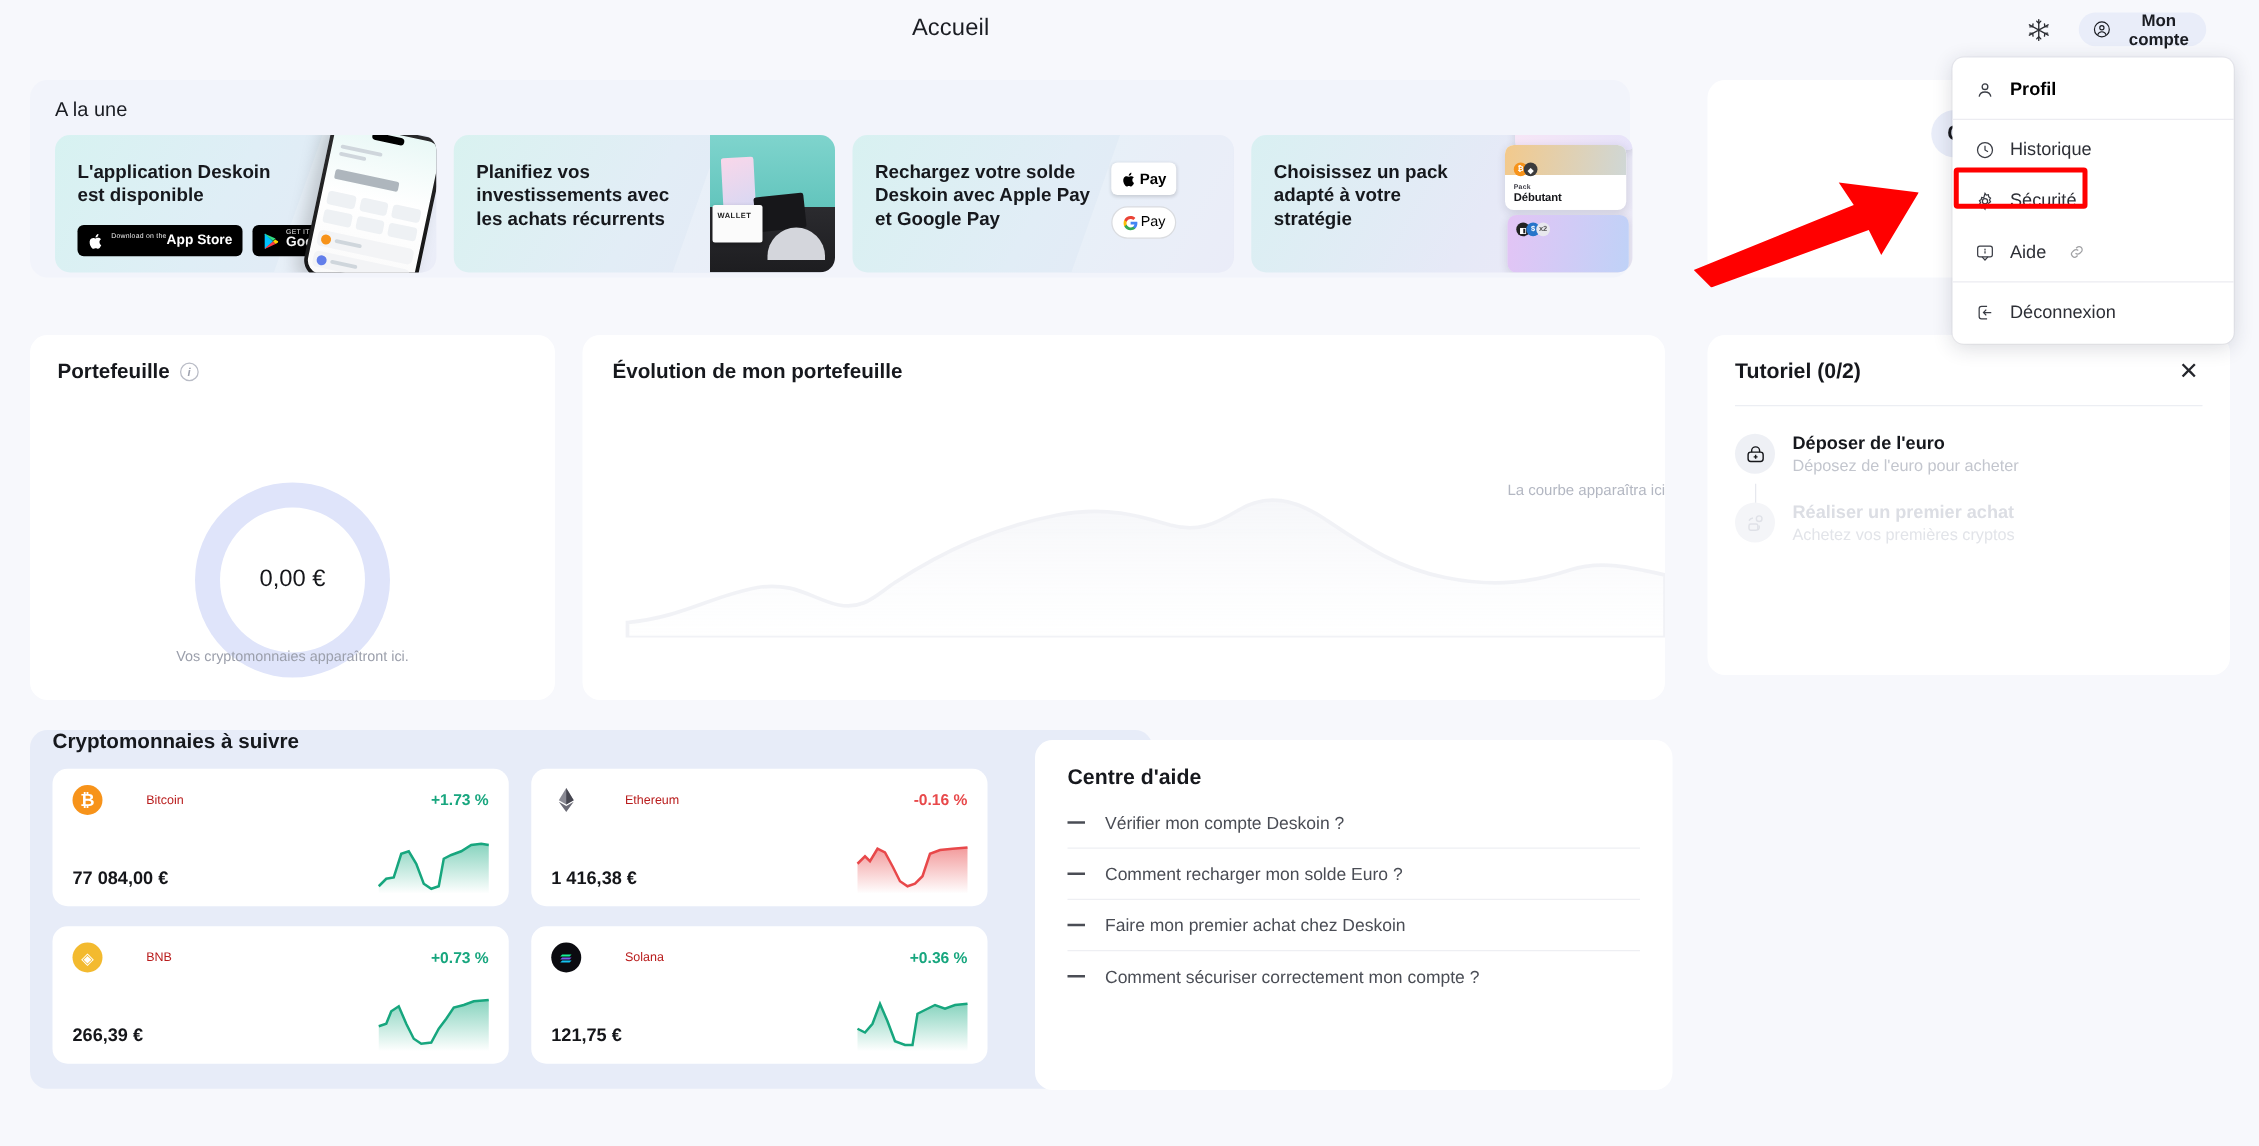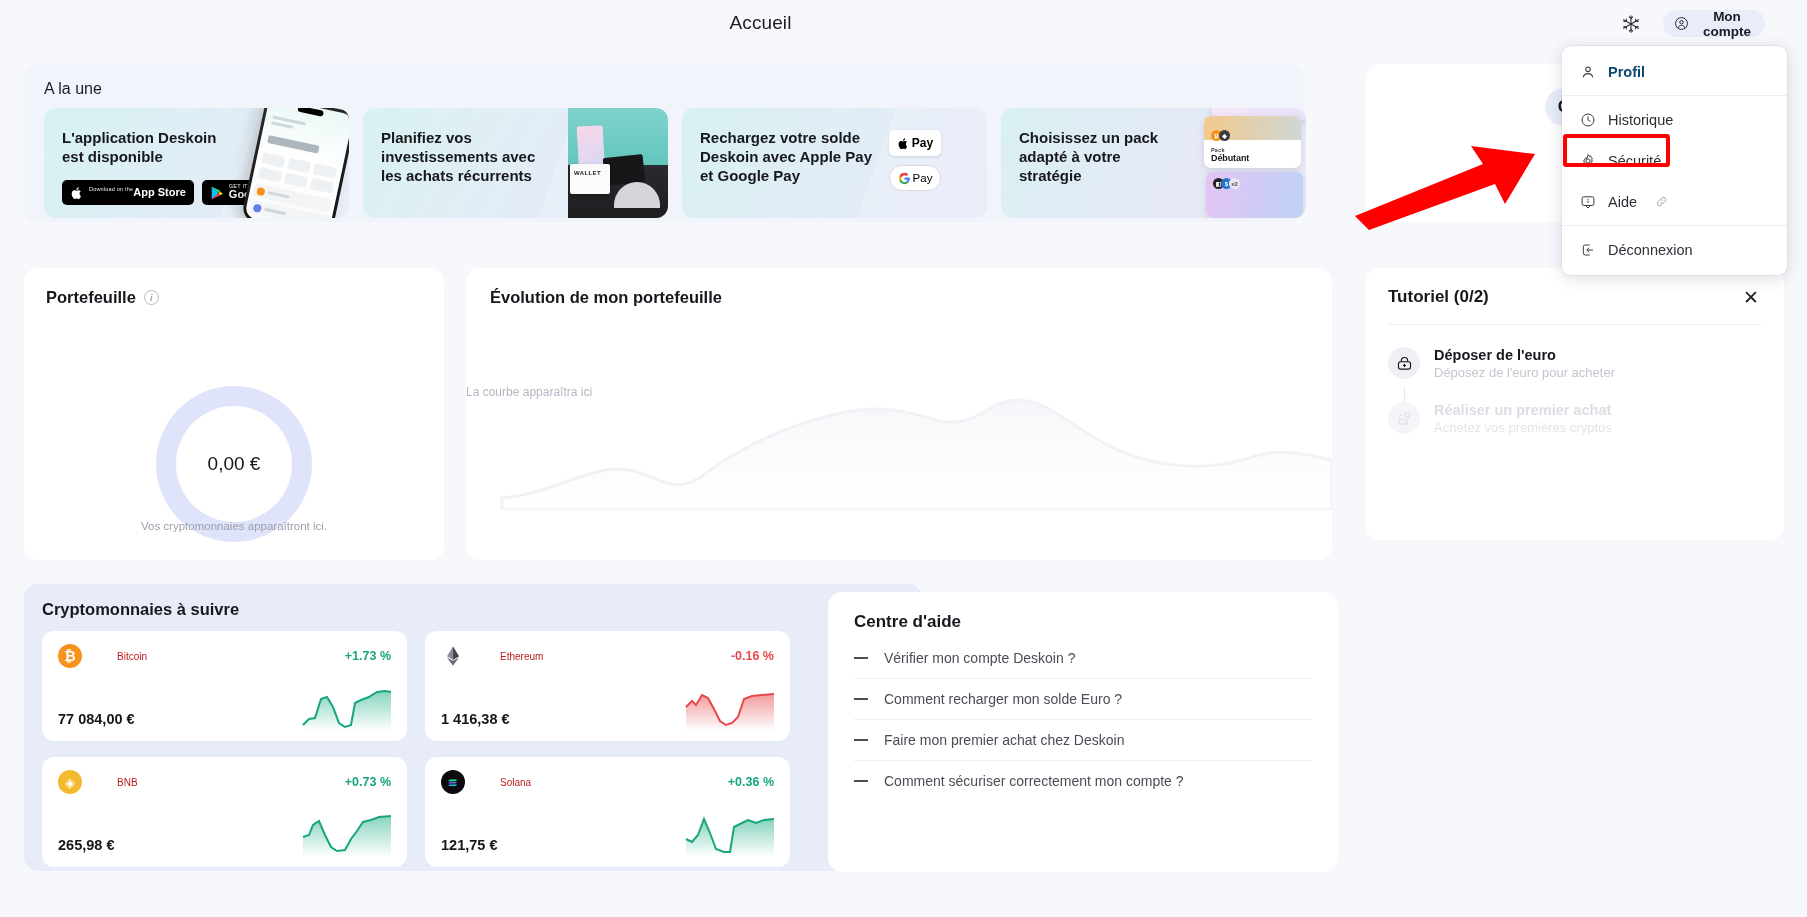--- a/index.html
+++ b/index.html
@@ -47,7 +47,7 @@
     padding: 0 18px; font-size: 14.5px; color: #2d2f36; cursor: pointer;
     position: relative;
   }
-  .dd-item.bold { font-weight: 700; color: #0c4a6e; }
+  .dd-item.bold { font-weight: 700; color: #000000; }
   .dd-item .ico { width: 16px; height: 16px; display: flex; align-items: center; justify-content: center; color: #3a3d45; }
   .dd-sep { height: 1px; background: #ececf1; margin: 3px 0; }
   .dd-extlink { margin-left: 6px; opacity: .45; display:flex; }

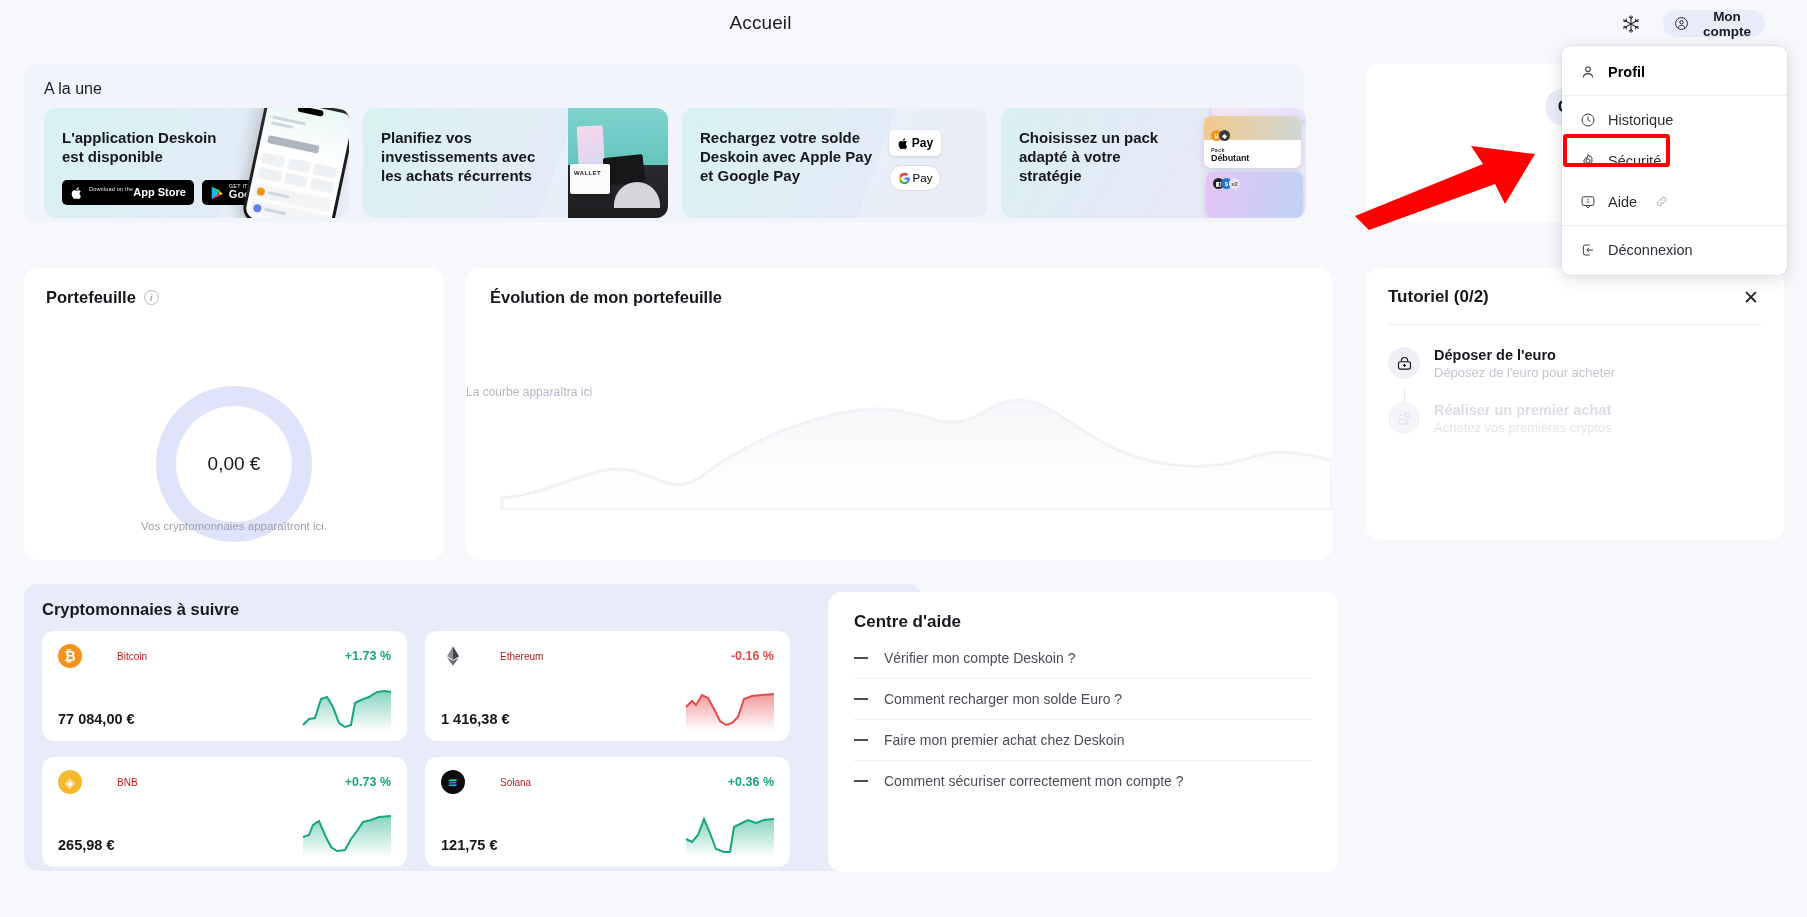--- a/index.html
+++ b/index.html
@@ -181,7 +181,7 @@
 
   
   .evo-card { left: 466px; top: 268px; width: 866px; height: 292px; padding: 20px 24px; overflow:hidden;}
-  .evo-hint { position:absolute; left:0; right:0; top:117px; text-align:left;
+  .evo-hint { position:absolute; left:0; right:0; top:117px; text-align:right;
      font-size:12px; color:#b3b7c2; z-index:3;}
   .evo-svg { position:absolute; left:0; bottom: 50px; width: 866px; height: 130px; opacity:.5; }
 

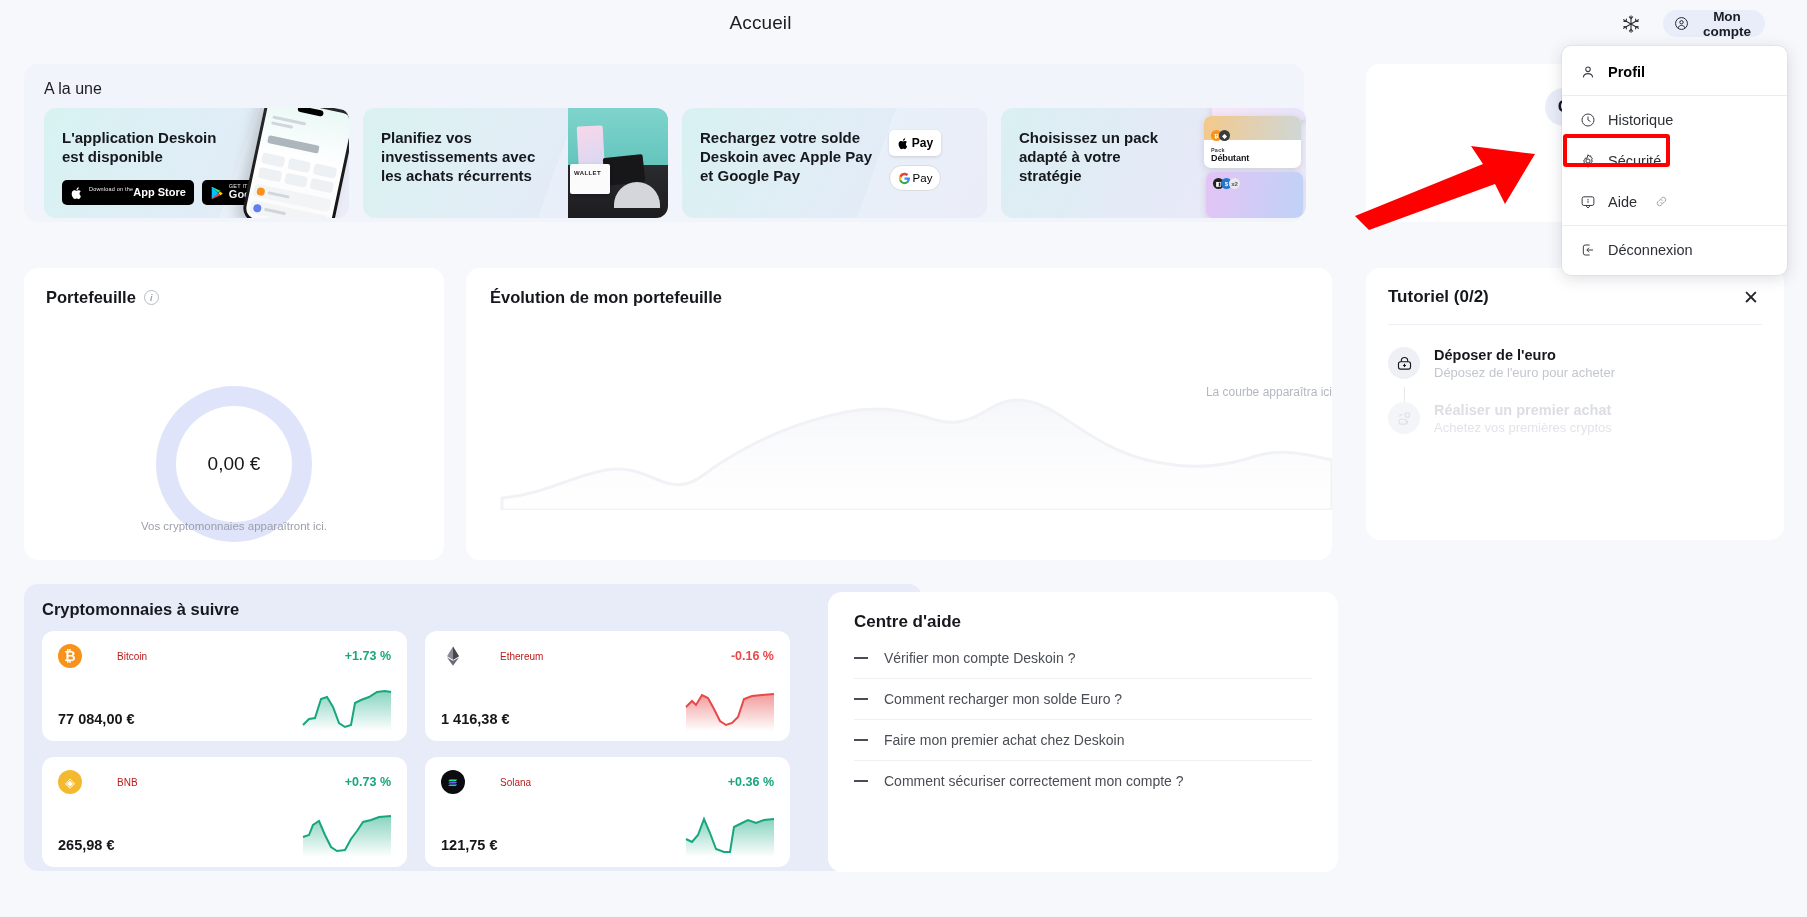--- a/index.html
+++ b/index.html
@@ -207,7 +207,7 @@
   
   .crypto-panel {
     position:absolute; left:24px; top:584px; width:898px; height:287px;
-    background:#e7ecf8; border-radius:14px; padding:16px 18px;
+    background:#e7ecf8; border-radius:14px; padding:0 18px;
   }
   .crypto-panel h3 { font-size: 16.5px; font-weight:600; color:#16181d; margin-bottom:12px;}
   .crypto-grid { display:grid; grid-template-columns: repeat(2, 365px); gap: 16px 18px; }

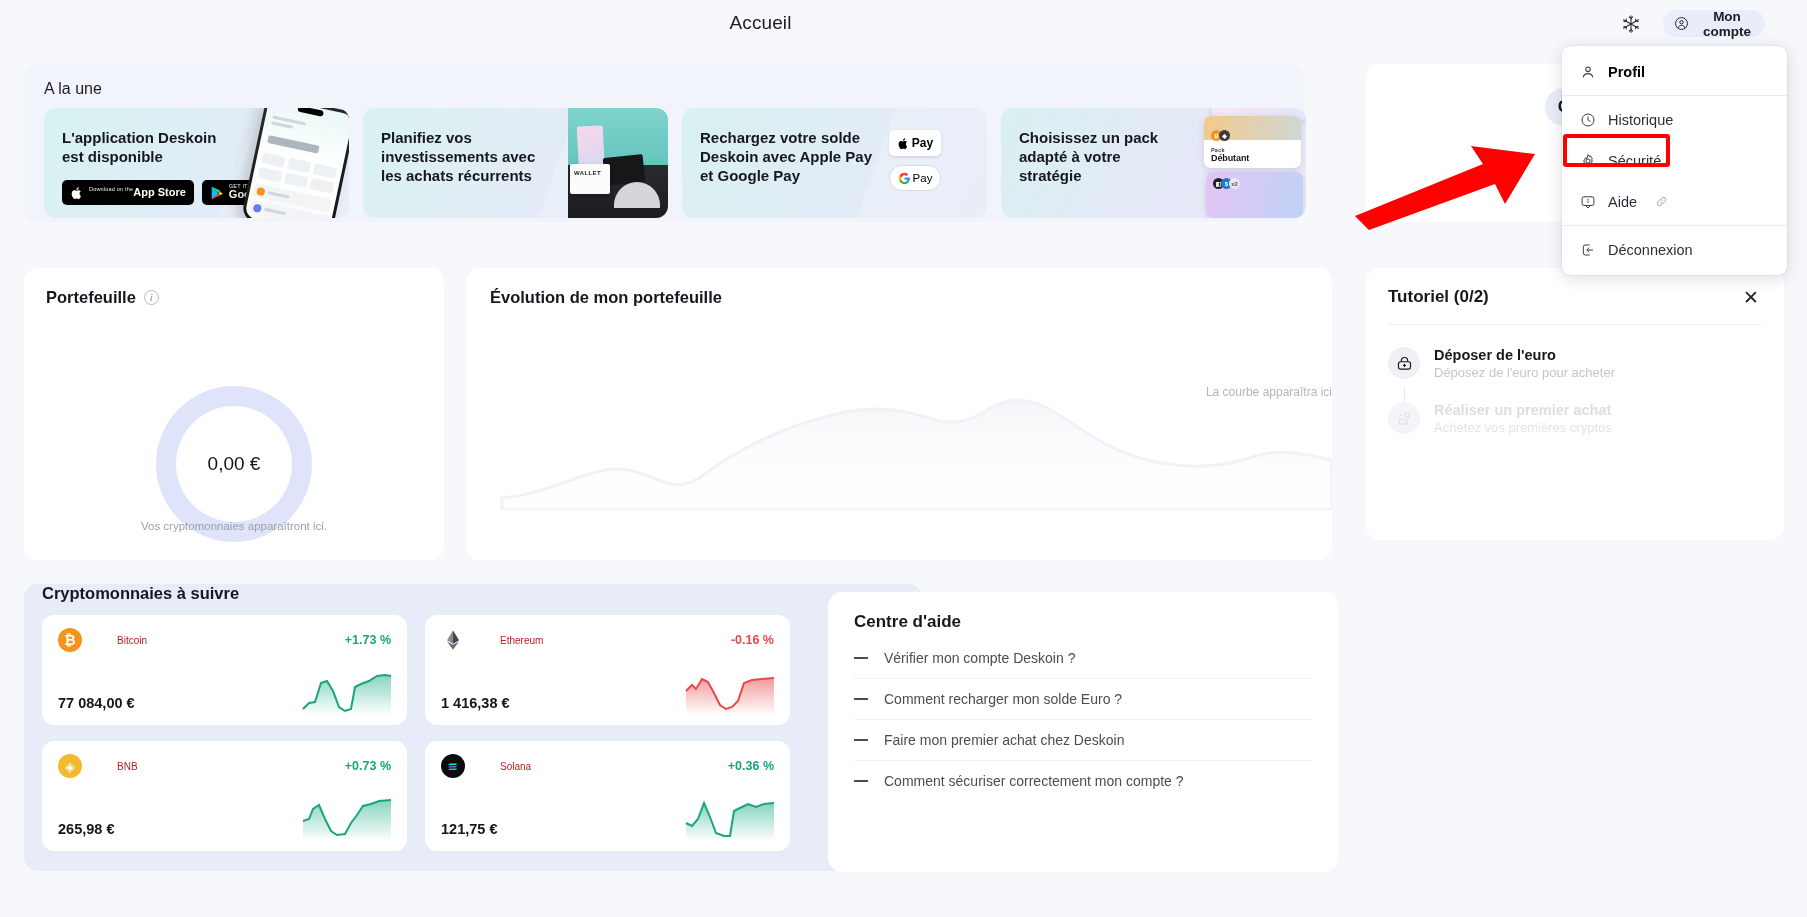--- a/index.html
+++ b/index.html
@@ -515,7 +515,7 @@
           </div>
           <div class="cc-pct up">+0.73 %</div>
         </div>
-        <div class="cc-price">265,98 €</div>
+        <div class="cc-price">266,39 €</div>
         <svg class="cc-spark" viewBox="0 0 92 46" preserveAspectRatio="none">
           <defs>
               <linearGradient id="gUp2" x1="0" y1="0" x2="0" y2="1">

